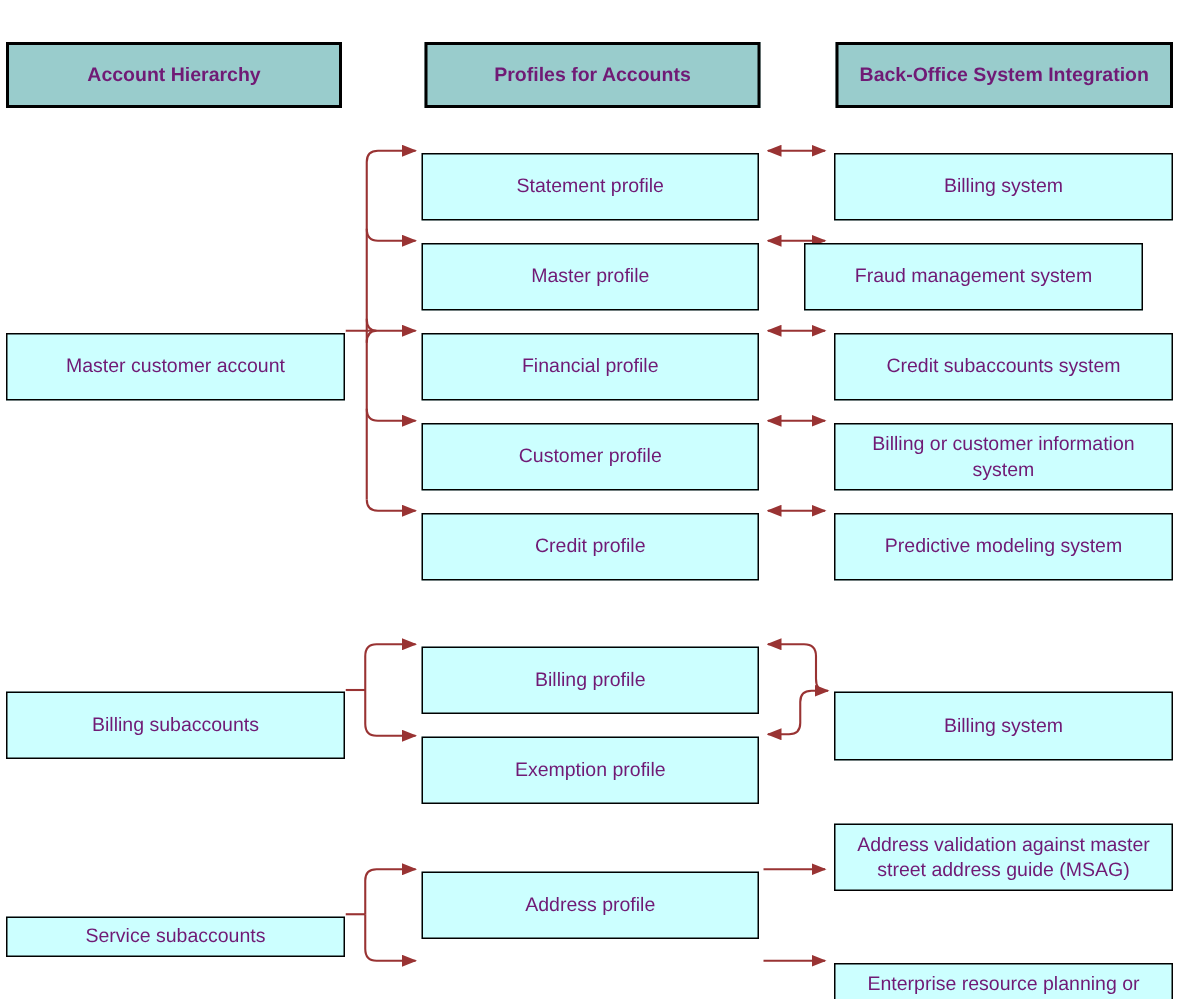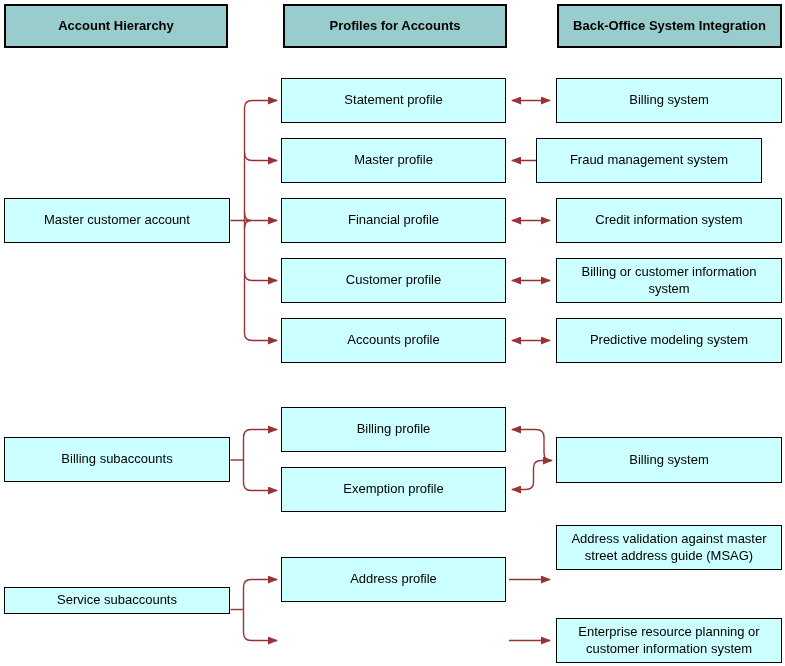--- a/index.html
+++ b/index.html
@@ -18,8 +18,9 @@
     background:var(--box-fill);
     display:flex;align-items:center;justify-content:center;
     text-align:center;
-    font-size:13px;line-height:1.3;color:#000000;
+    font-size:13px;line-height:1.3;color:#701a75;
     padding:2px 10px;
+    margin-top:24px;
   }
   .header{
     background:var(--header-fill);

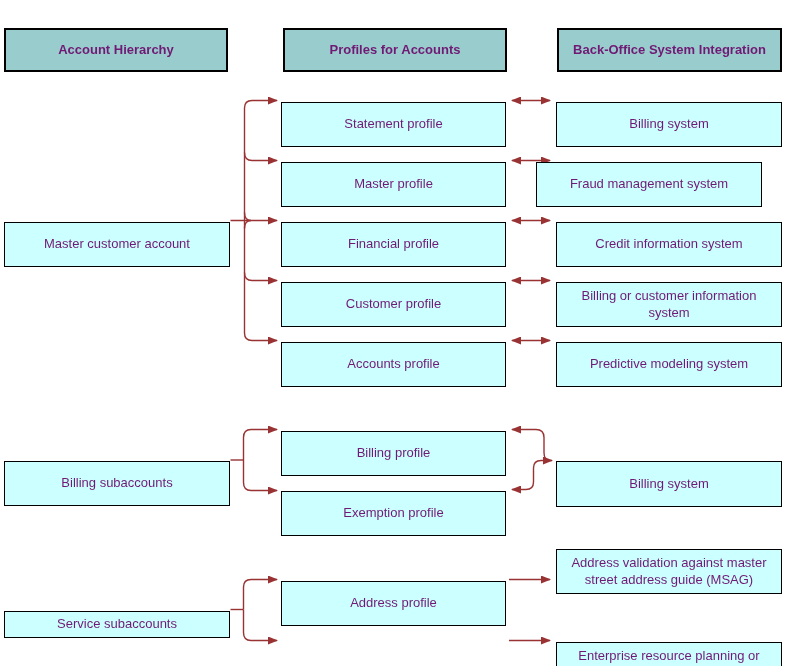--- a/index.html
+++ b/index.html
@@ -98,7 +98,7 @@
 
   <div class="box" style="left:556px;top:78px;width:226px;height:45px">Billing system</div>
   <div class="box" style="left:536px;top:138px;width:226px;height:45px">Fraud management system</div>
-  <div class="box" style="left:556px;top:198px;width:226px;height:45px">Credit information system</div>
+  <div class="box" style="left:556px;top:198px;width:226px;height:45px">Credit subaccounts system</div>
   <div class="box" style="left:556px;top:258px;width:226px;height:45px">Billing or customer information system</div>
   <div class="box" style="left:556px;top:318px;width:226px;height:45px">Predictive modeling system</div>
 

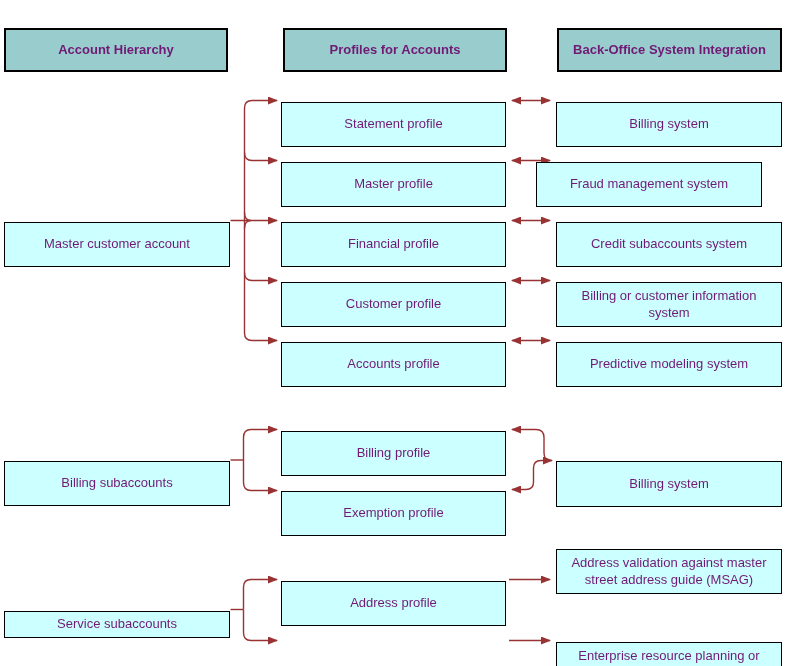--- a/index.html
+++ b/index.html
@@ -94,7 +94,7 @@
   <div class="box" style="left:281px;top:138px;width:225px;height:45px">Master profile</div>
   <div class="box" style="left:281px;top:198px;width:225px;height:45px">Financial profile</div>
   <div class="box" style="left:281px;top:258px;width:225px;height:45px">Customer profile</div>
-  <div class="box" style="left:281px;top:318px;width:225px;height:45px">Accounts profile</div>
+  <div class="box" style="left:281px;top:318px;width:225px;height:45px">Credit profile</div>
 
   <div class="box" style="left:556px;top:78px;width:226px;height:45px">Billing system</div>
   <div class="box" style="left:536px;top:138px;width:226px;height:45px">Fraud management system</div>

